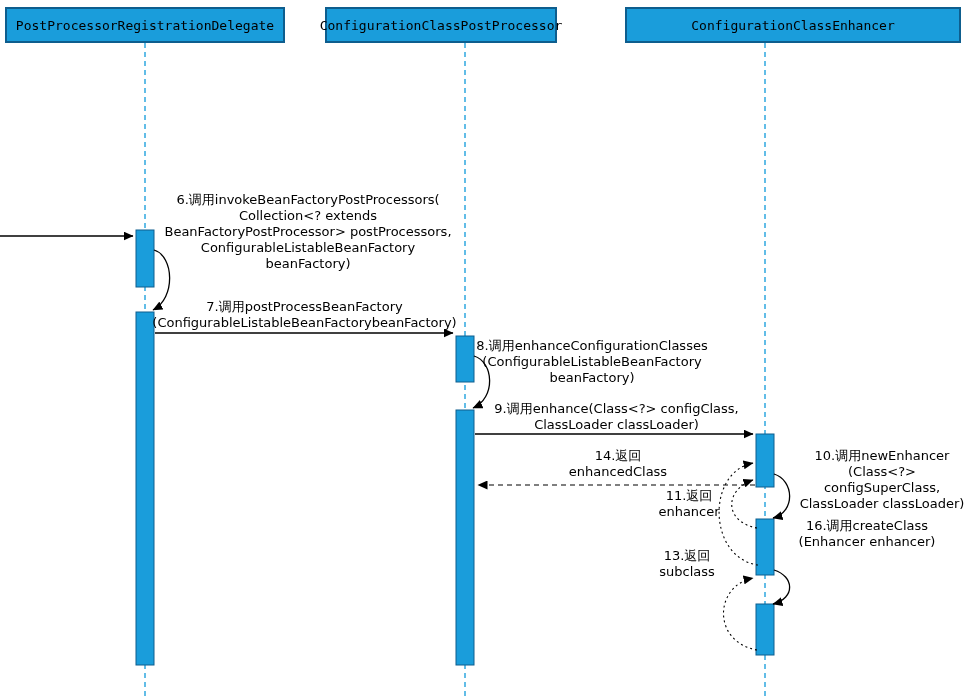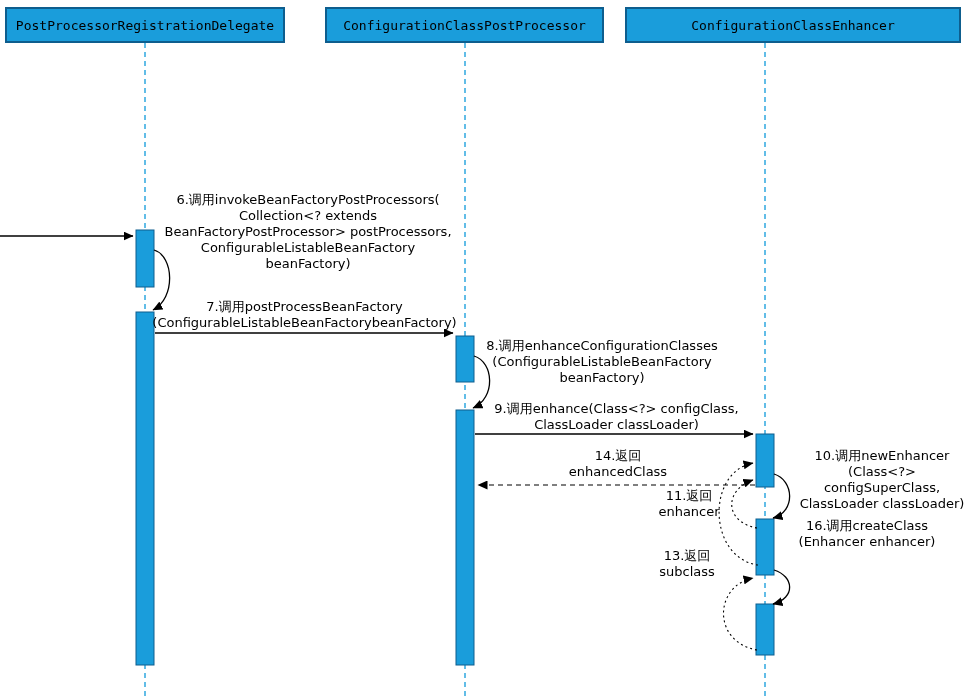--- a/index.html
+++ b/index.html
@@ -72,7 +72,7 @@
   </svg>
 
   <div class="participant" style="left:5px;width:280px">PostProcessorRegistrationDelegate</div>
-  <div class="participant" style="left:325px;width:279px">ConfigurationClassPostProcessor</div>
+  <div class="participant" style="left:325px;width:232px">ConfigurationClassPostProcessor</div>
   <div class="participant" style="left:625px;width:336px">ConfigurationClassEnhancer</div>
 
   <div class="label" style="left:158px;top:192px;width:300px">6.调用invokeBeanFactoryPostProcessors(

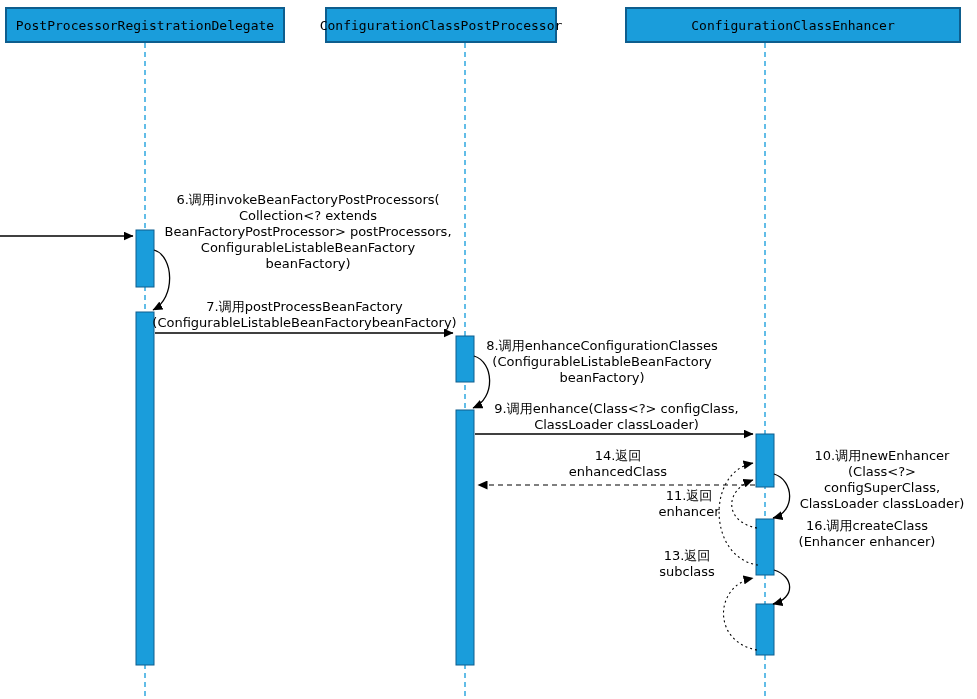--- a/index.html
+++ b/index.html
@@ -81,7 +81,7 @@
 ConfigurableListableBeanFactory beanFactory)</div>
   <div class="label" style="left:152px;top:299px;width:305px">7.调用postProcessBeanFactory
 (ConfigurableListableBeanFactorybeanFactory)</div>
-  <div class="label" style="left:486px;top:338px;width:232px">8.调用enhanceConfigurationClasses
+  <div class="label" style="left:476px;top:338px;width:232px">8.调用enhanceConfigurationClasses
 (ConfigurableListableBeanFactory
 beanFactory)</div>
   <div class="label" style="left:494px;top:401px;width:245px">9.调用enhance(Class&lt;?&gt; configClass,

